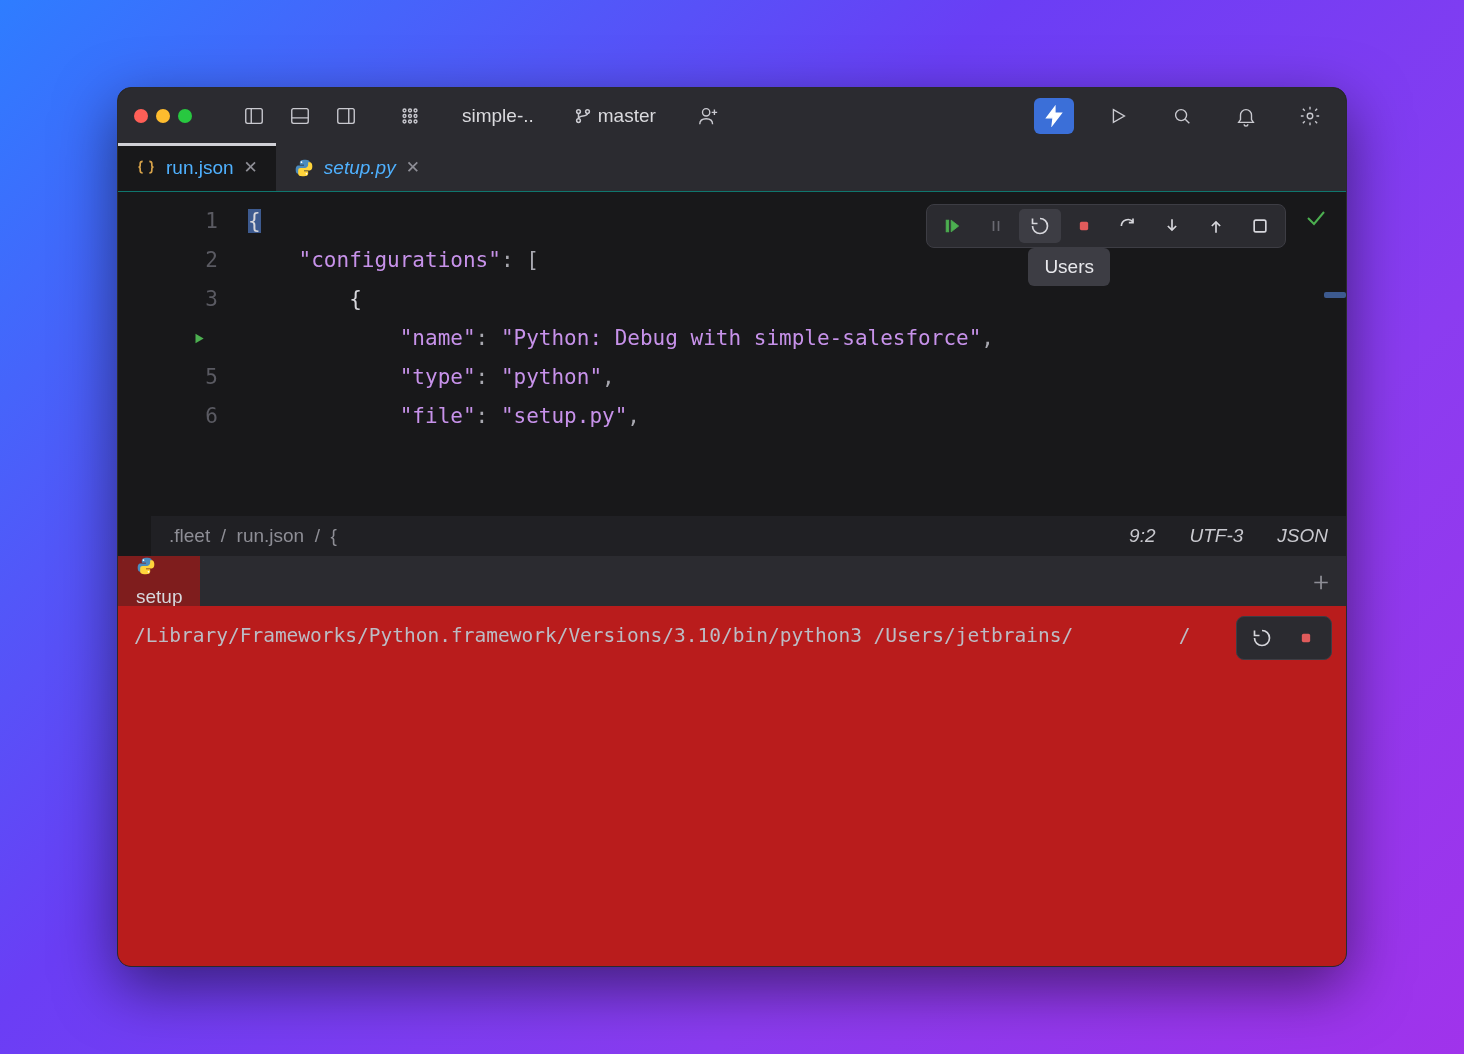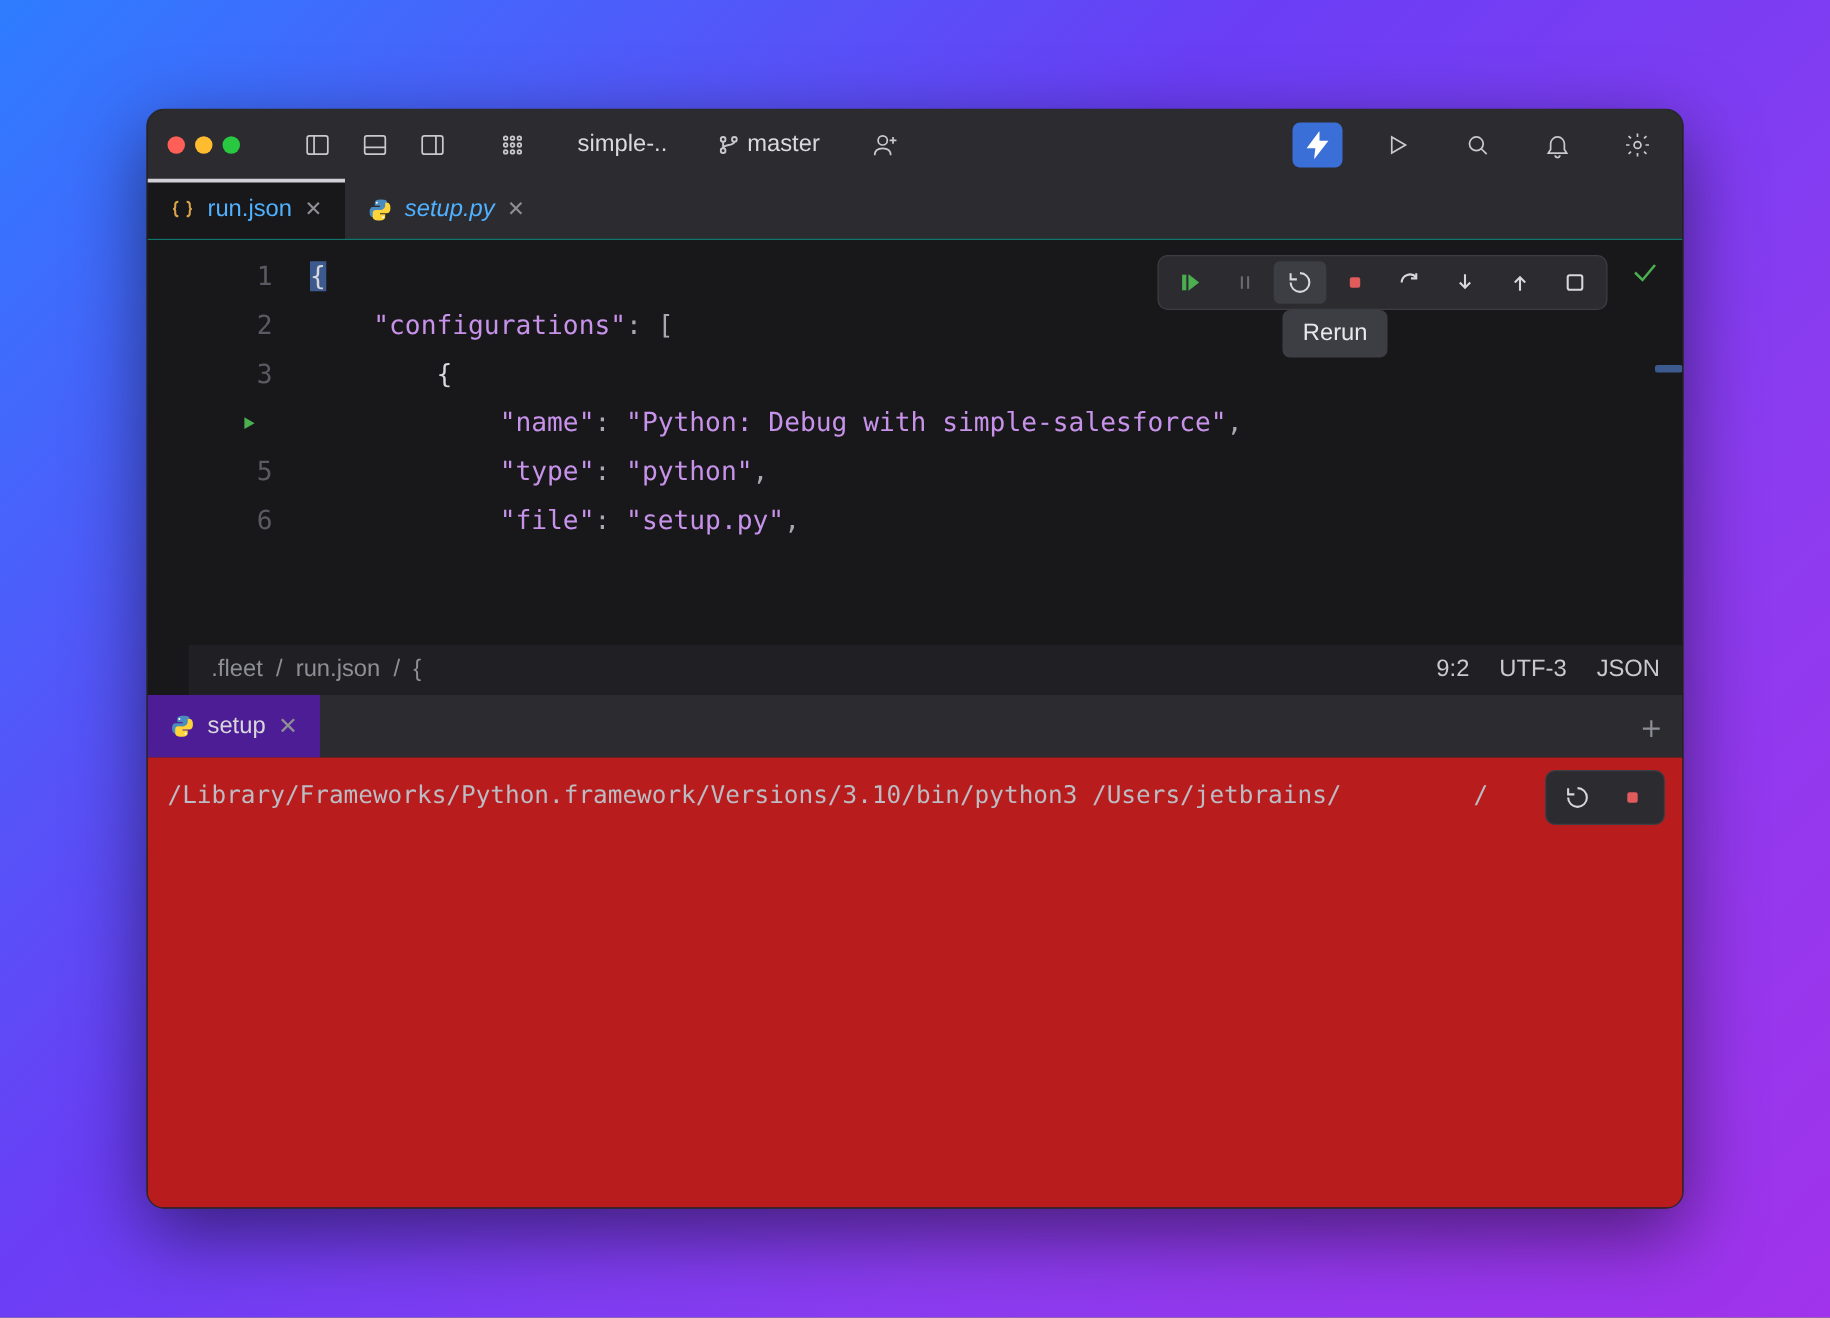--- a/index.html
+++ b/index.html
@@ -451,7 +451,7 @@
       </div>
     </div>
 
-    <div class="tooltip">Rerun</div>
+    <div class="tooltip">Users</div>
 
     <div class="check-icon">
       <svg width="24" height="24" viewBox="0 0 24 24" fill="none" stroke="#4caf50" stroke-width="2">

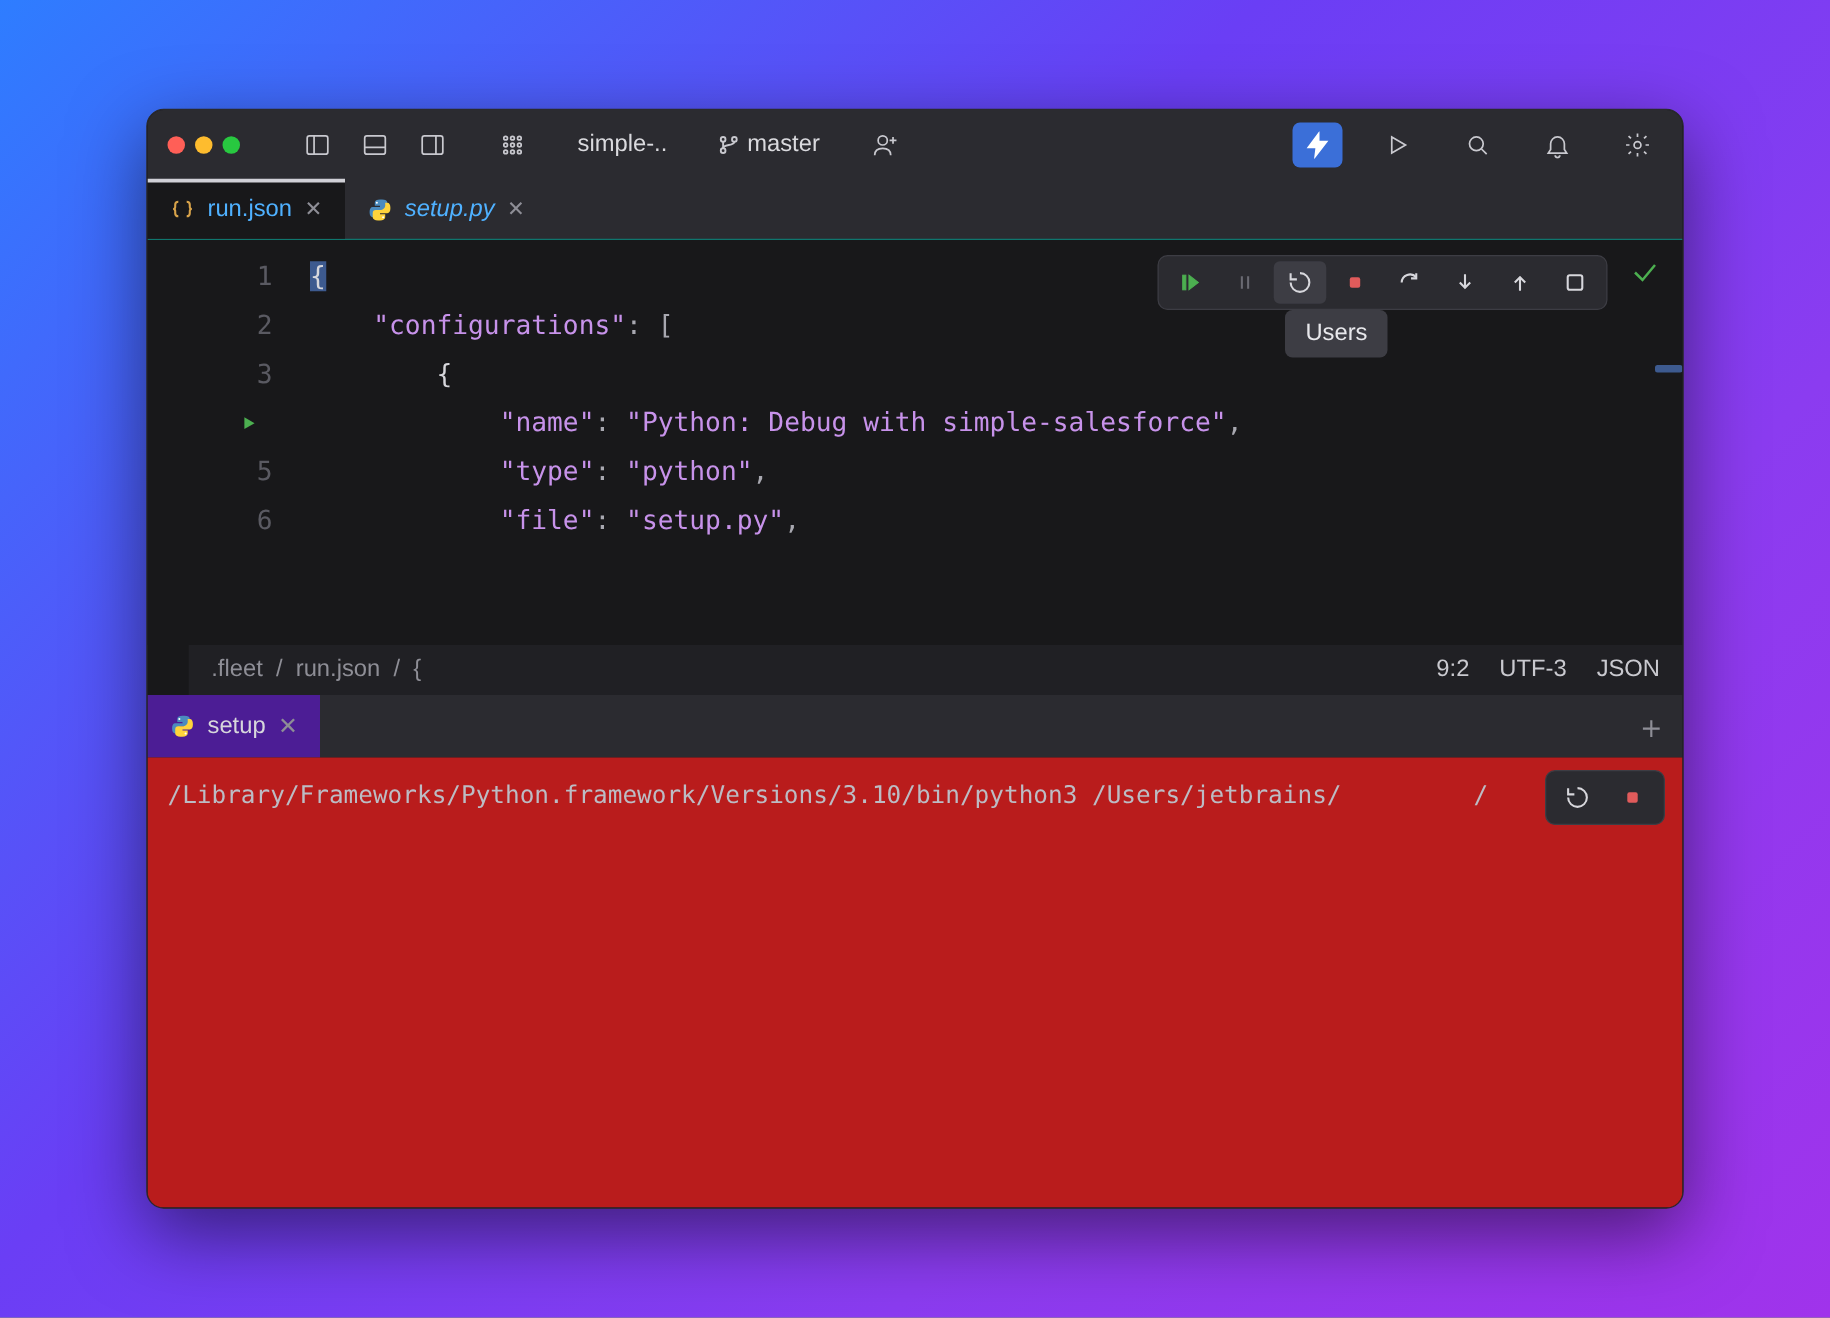--- a/index.html
+++ b/index.html
@@ -201,7 +201,7 @@
     margin-left: 33px;
   }
   .statusbar .crumb { white-space: pre; }
-  .statusbar .right { color: #c9c9cf; display: flex; gap: 24px; }
+  .statusbar .right { color: #c9c9cf; display: flex; gap: 34px; font-style: italic; }
 
   
   .panel-tabs {

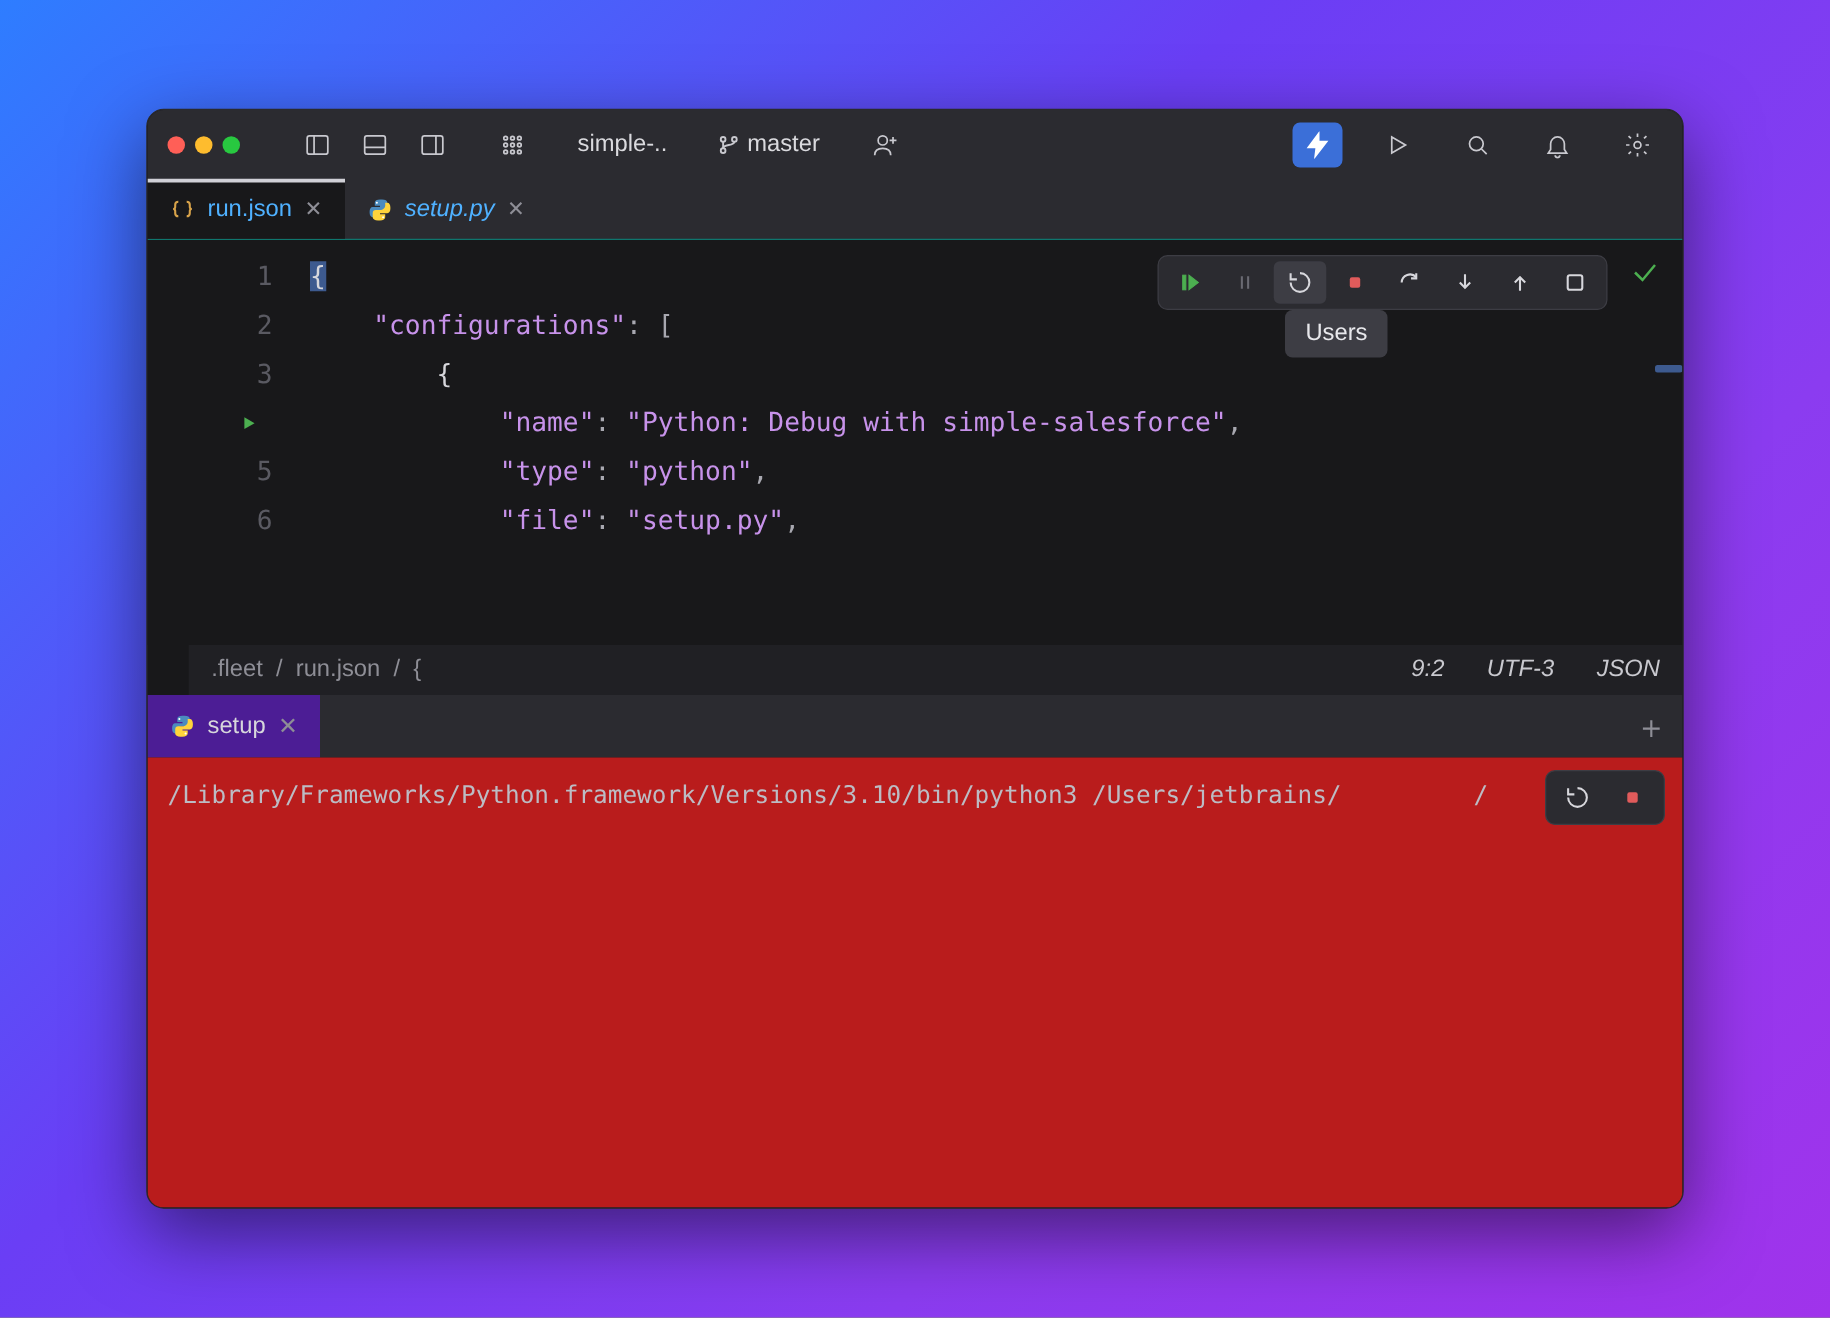--- a/index.html
+++ b/index.html
@@ -213,13 +213,13 @@
   }
   .panel-tab {
     display: flex;
-    align-items: center;
     gap: 10px;
     padding: 0 18px;
-    background: #4c1d95;
+    background: #7f1d1d;
     font-size: 19px;
     color: #d7d7dc;
     cursor: pointer;
+    flex-direction: column;
   }
   .panel-tab .close { color: #8e8e96; }
   .panel-tabs .spacer { flex: 1; }

